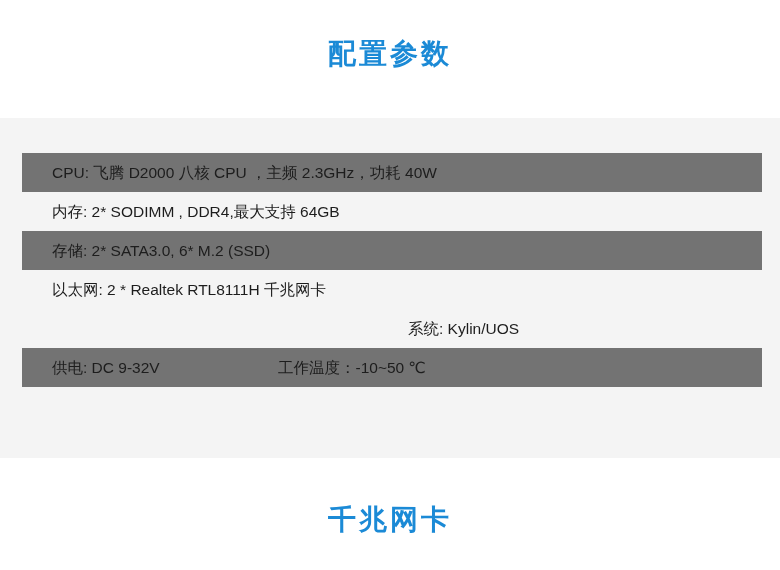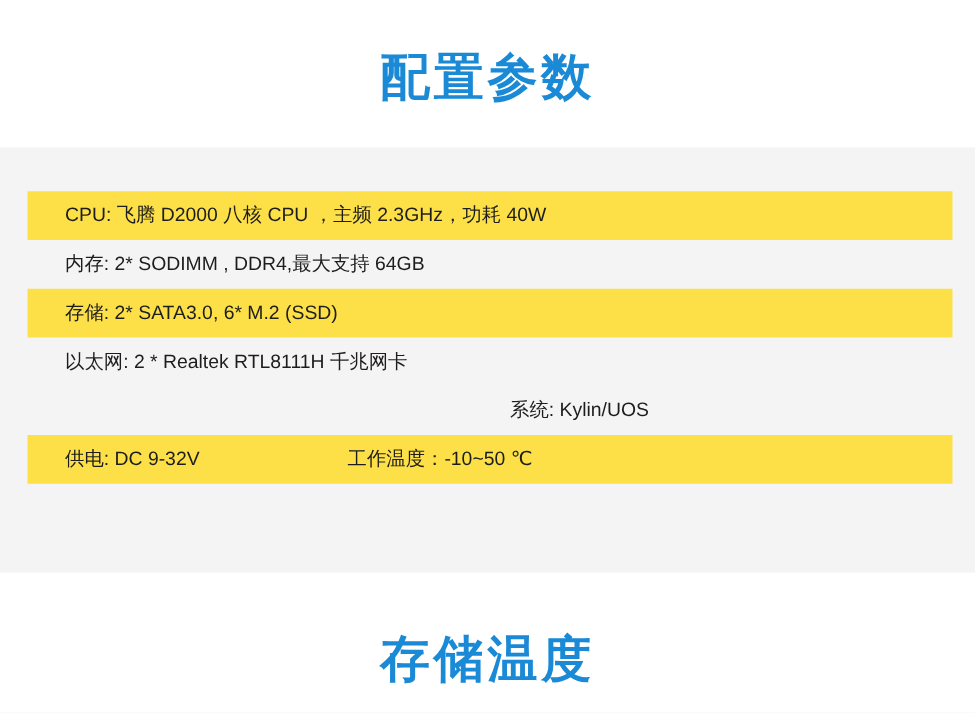--- a/index.html
+++ b/index.html
@@ -21,13 +21,13 @@
     text-align: center;
   }
   .section-title {
-    font-size: 40px;
+    font-size: 28px;
     font-weight: bold;
     color: #1b8ad6;
     letter-spacing: 3px;
     line-height: 1;
     margin: 0;
-    font-family: Liberation Serif, serif;
+    font-family: Liberation Mono, monospace;
   }
   #title-top-wrap {
     position: absolute;

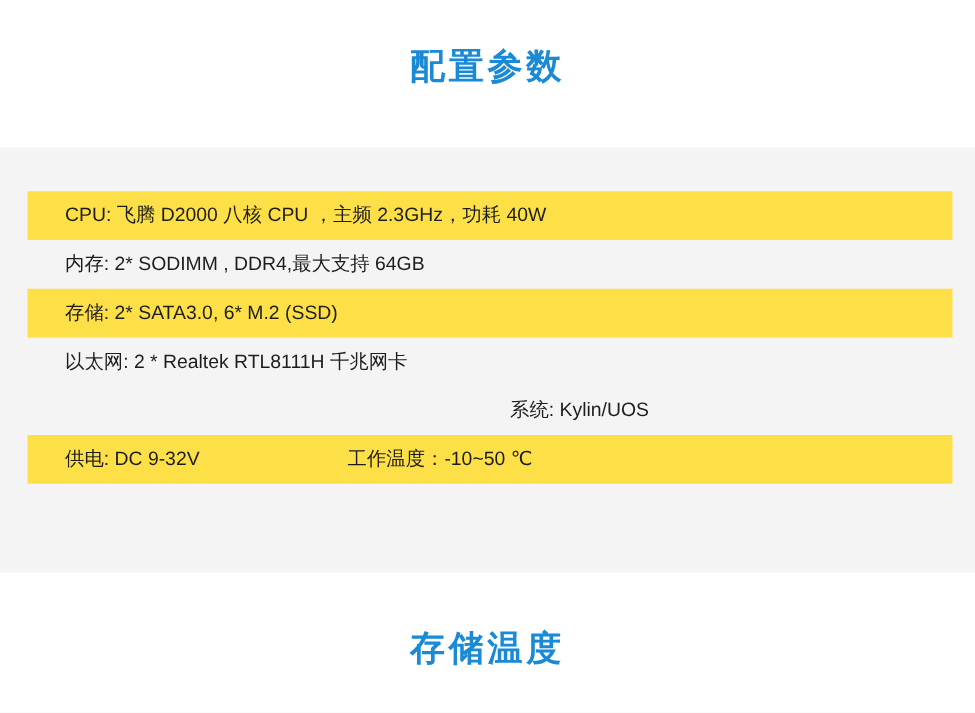--- a/index.html
+++ b/index.html
@@ -65,7 +65,7 @@
     white-space: nowrap;
   }
   .spec-row.blue {
-    background: #fde047;
+    background: #737373;
   }
   .spec-row.plain {
     background: transparent;

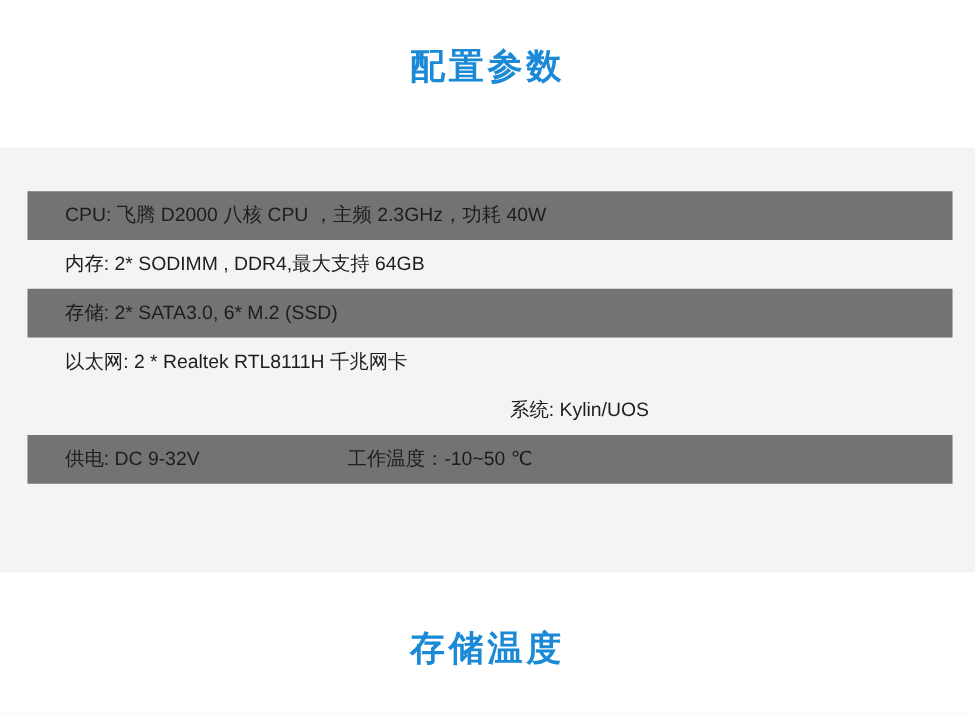--- a/index.html
+++ b/index.html
@@ -118,7 +118,7 @@
 </div>
 
 <div id="title-bottom-wrap" class="title-block">
-  <h1 class="section-title">存储温度</h1>
+  <h1 class="section-title">千兆网卡</h1>
 </div>
 
 </body></html>

